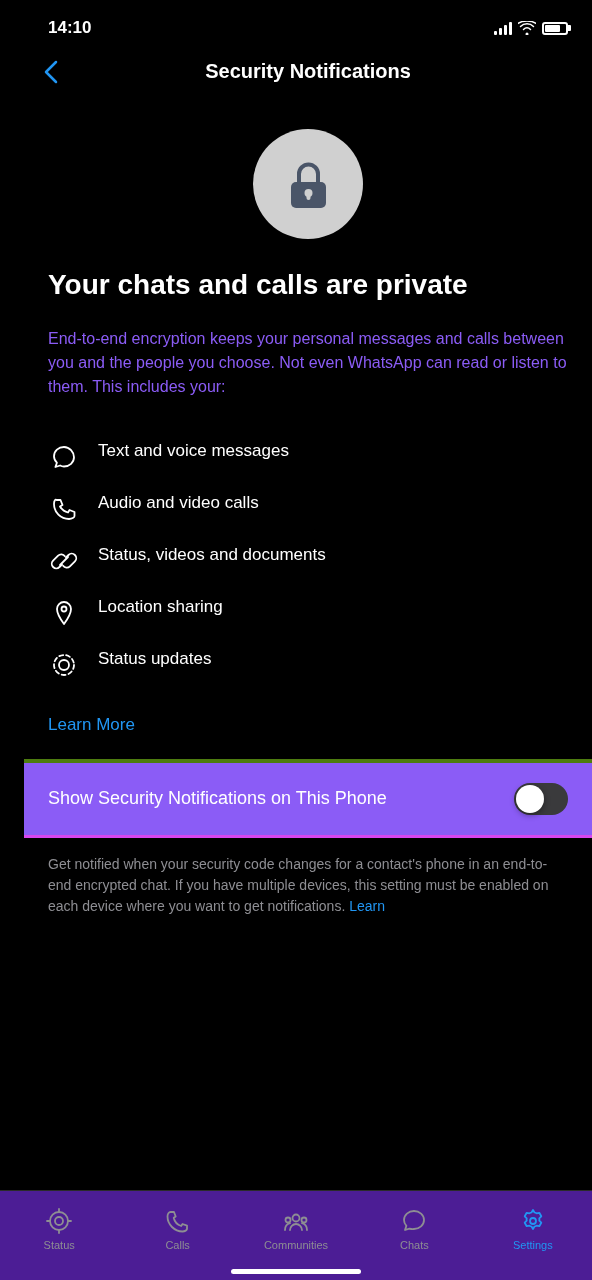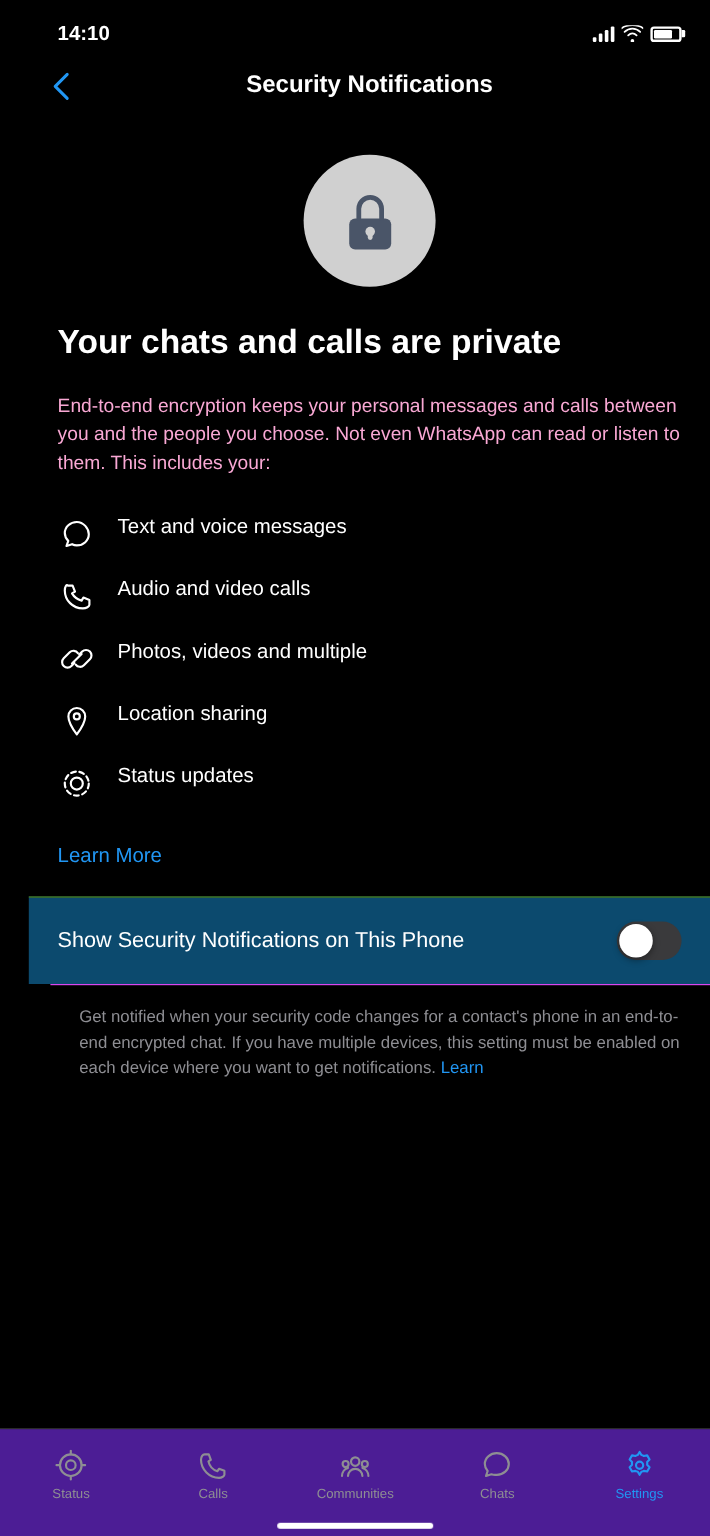--- a/index.html
+++ b/index.html
@@ -128,9 +128,9 @@
     }
     .privacy-description {
       font-size: 16px;
-      color: #f9a8d4;
+      color: #8b5cf6;
       line-height: 1.5;
-      margin-bottom: 20px;
+      margin-bottom: 32px;
     }
 
     

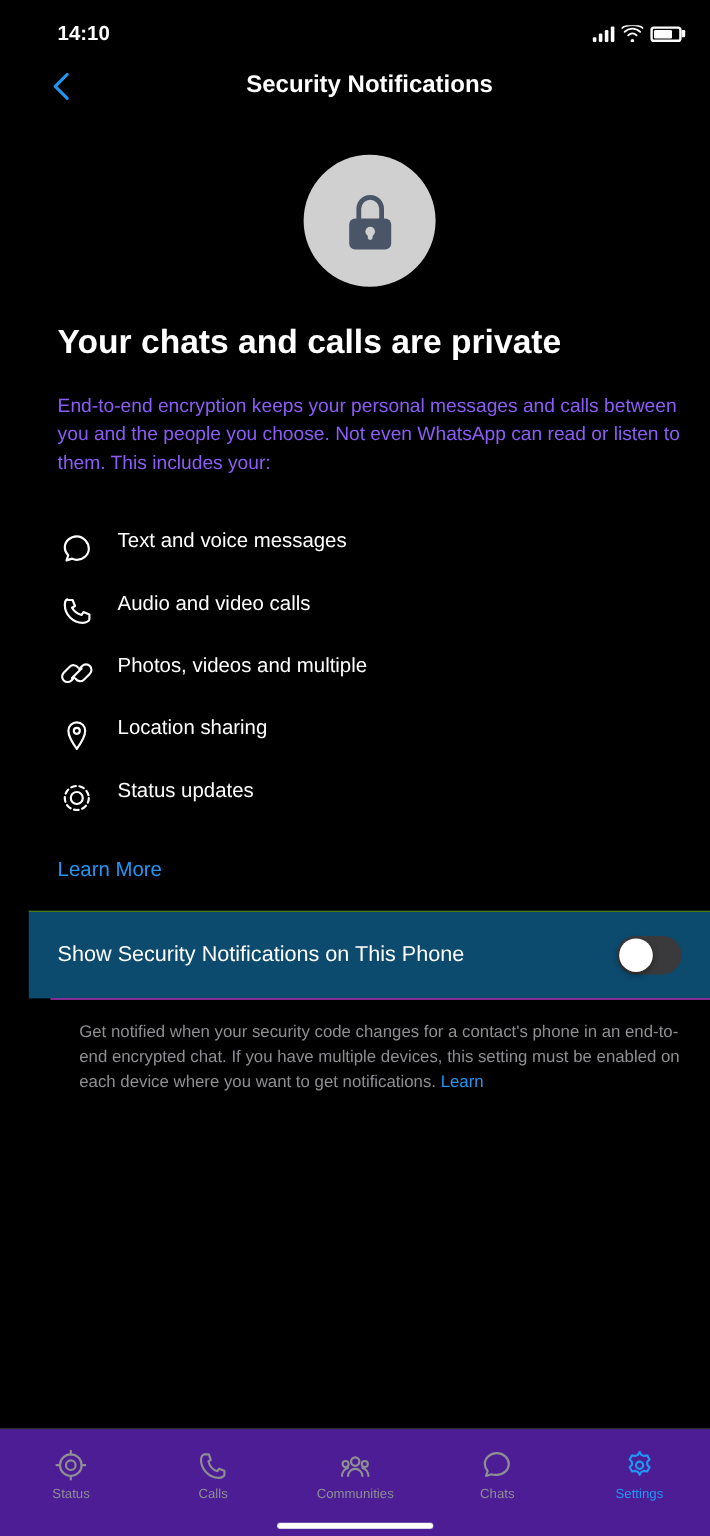--- a/index.html
+++ b/index.html
@@ -368,7 +368,7 @@
             <line x1="10" y1="18" x2="18" y2="10" stroke="white" stroke-width="1.8" stroke-linecap="round"></line>
           </svg>
         </div>
-        <span class="feature-text">Photos, videos and multiple</span>
+        <span class="feature-text">Status, videos and documents</span>
       </li>
 
       <li class="feature-item">

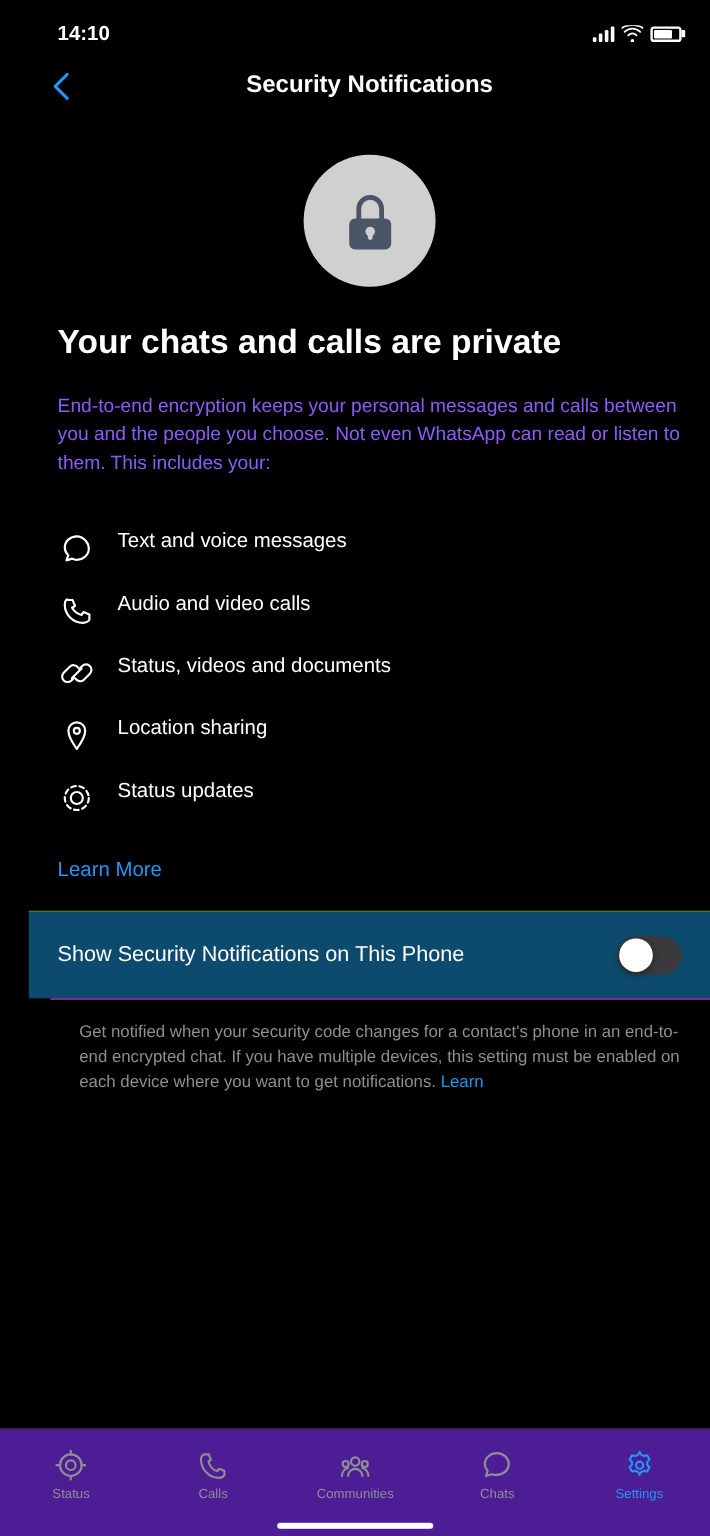--- a/index.html
+++ b/index.html
@@ -176,12 +176,12 @@
 
     
     .toggle-section {
-      background: #0c4a6e;
+      background: #8b5cf6;
       padding: 20px 24px;
       display: flex;
       align-items: center;
       justify-content: space-between;
-      border-top: 1px solid #4d7c0f;
+      border-top: 4px solid #4d7c0f;
     }
     .toggle-label {
       font-size: 18px;

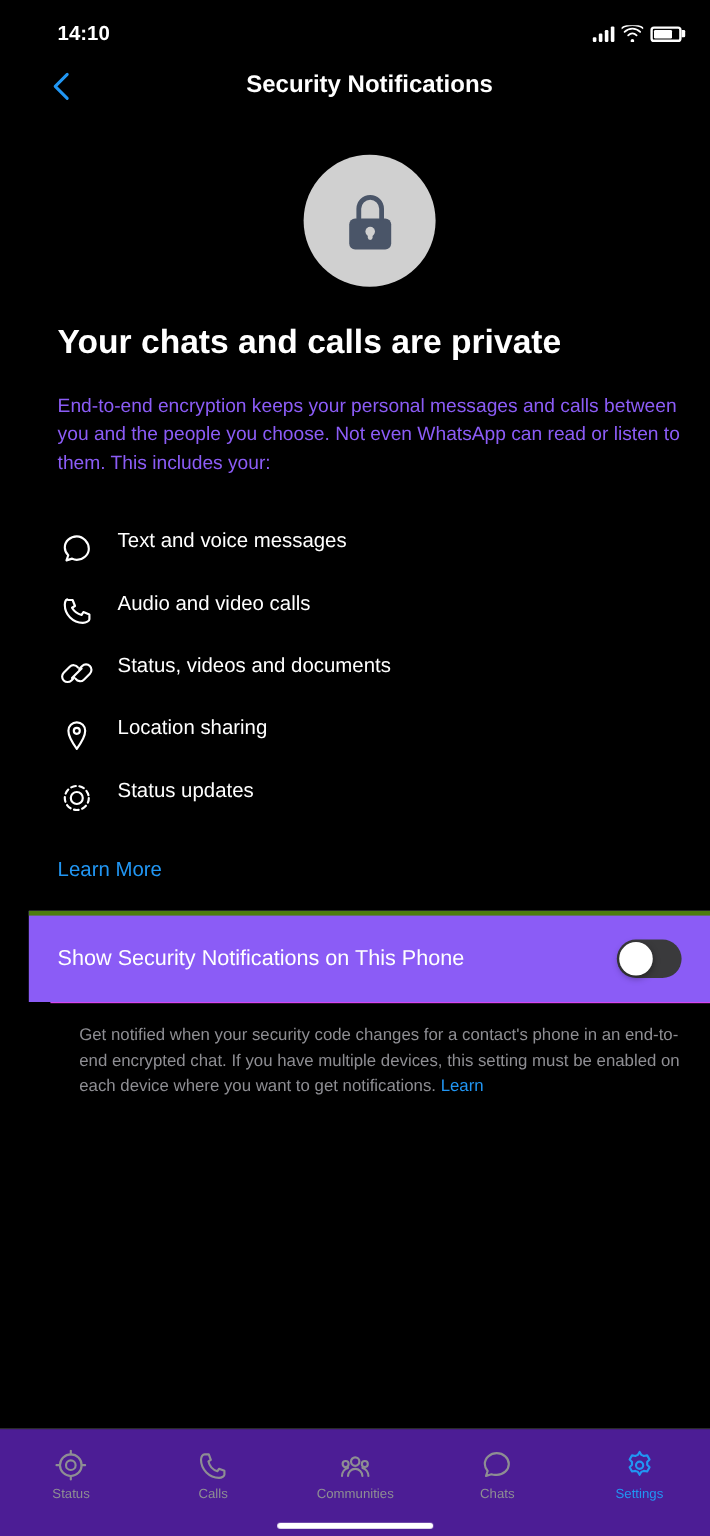--- a/index.html
+++ b/index.html
@@ -215,8 +215,7 @@
     .info-section {
       background: #000;
       padding: 16px 24px;
-      border-top: 1px solid #d946ef;
-      margin-left: 18px;
+      border-top: 3px solid #d946ef;
     }
     .info-text {
       font-size: 14px;

